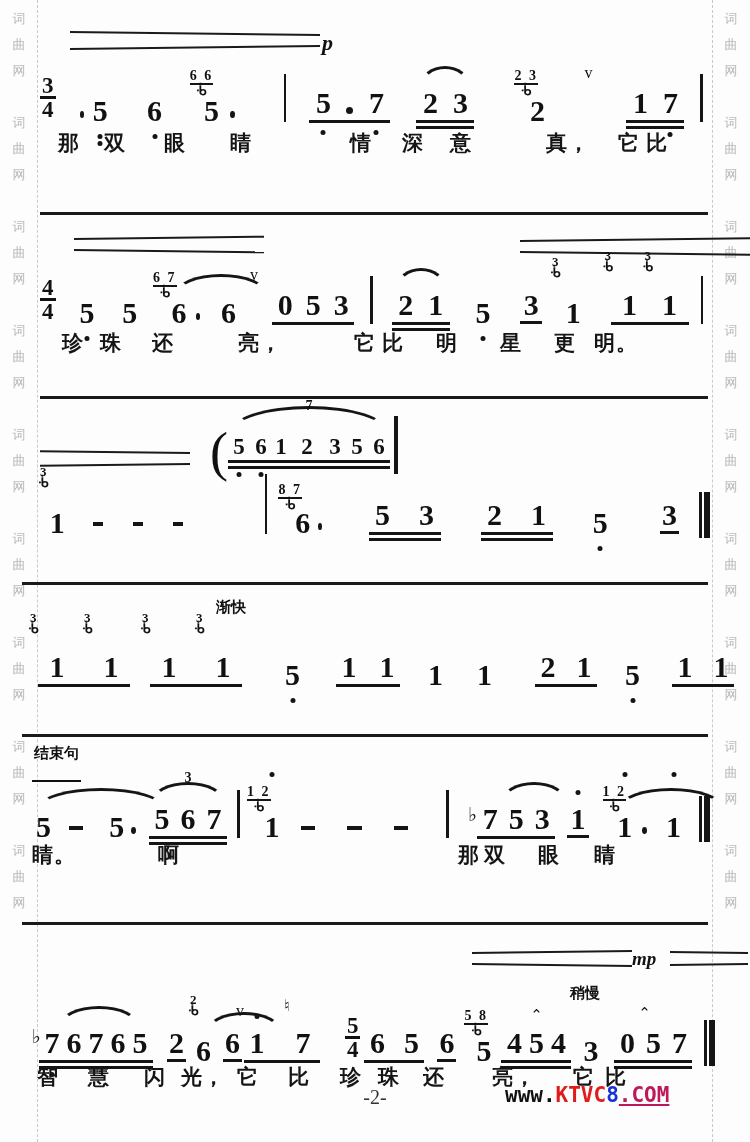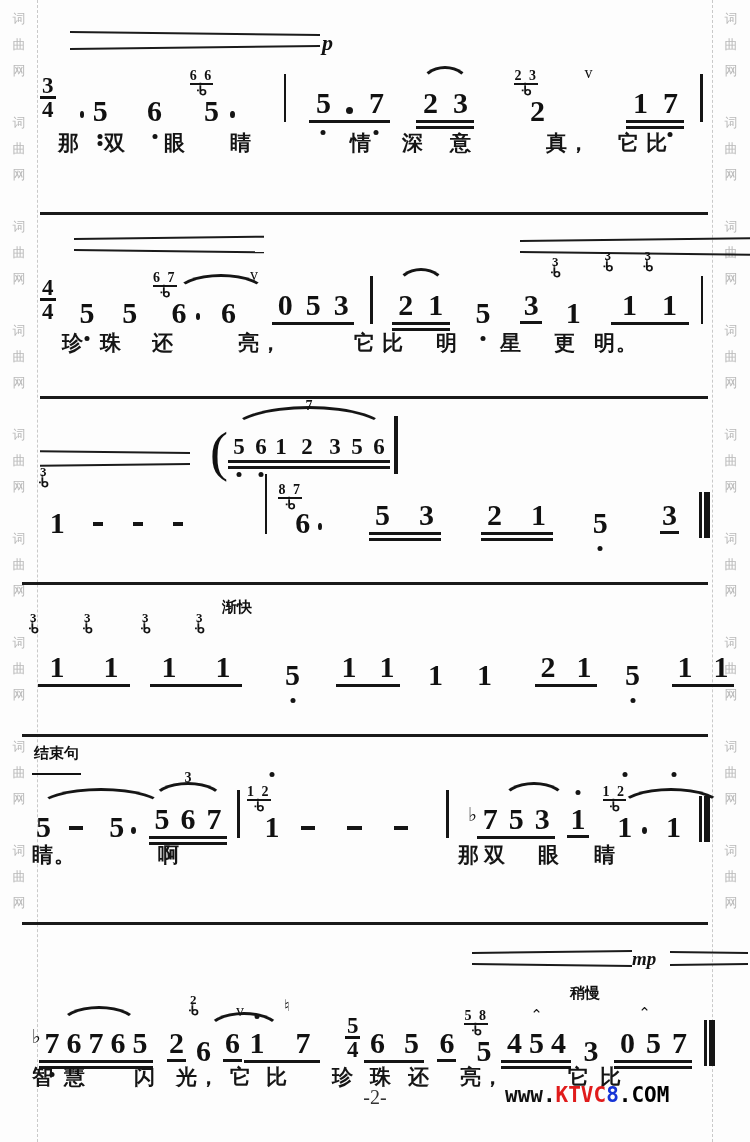--- a/index.html
+++ b/index.html
@@ -721,7 +721,7 @@
 
   <div class="system" style="top:590px; height:140px;">
 
-    <div class="tempo-label" style="left:182px; top:8px;font-family:Liberation Serif, serif;">渐快</div>
+    <div class="tempo-label" style="left:176px; top:8px;font-family:Liberation Serif, serif;">渐快</div>
 
     <div class="noterow" style="top:34px;">
       <div class="grp u1" style="margin-left:0px;">

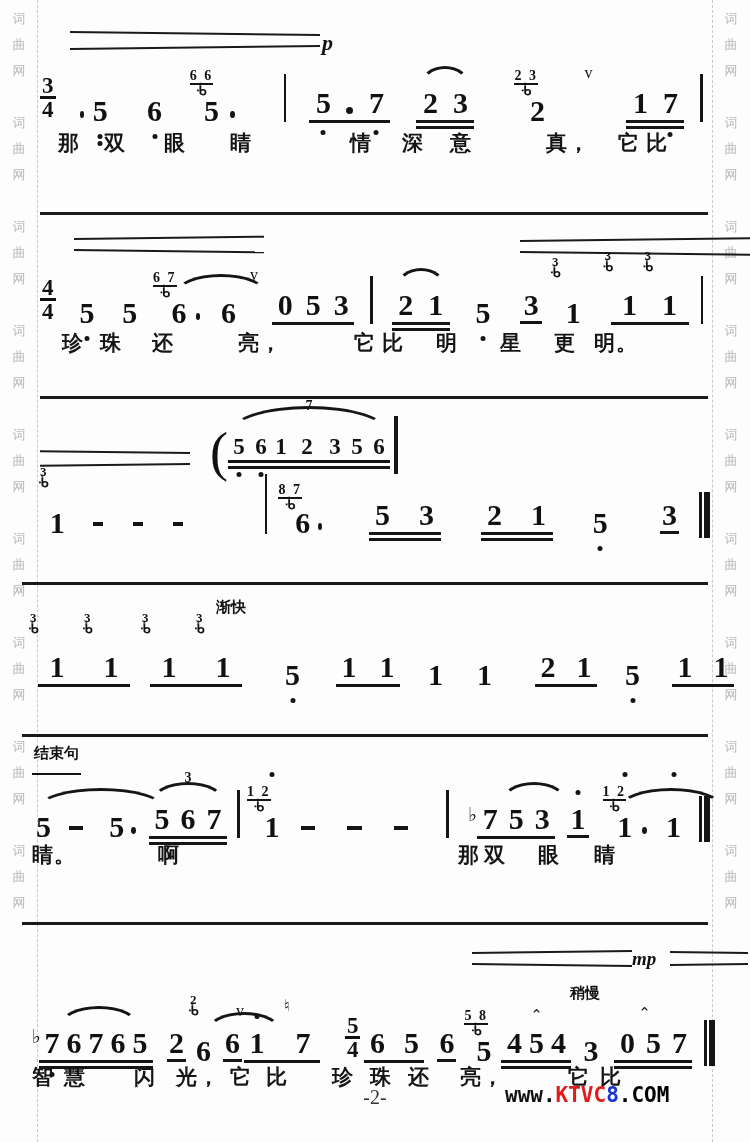--- a/index.html
+++ b/index.html
@@ -308,7 +308,7 @@
     font-weight: bold;
     font-size: 15px;
     border-bottom: 2px solid #111;
-    padding: 0 2px 10px 2px;
+    padding: 0 2px 17px 2px;
   }
 
   

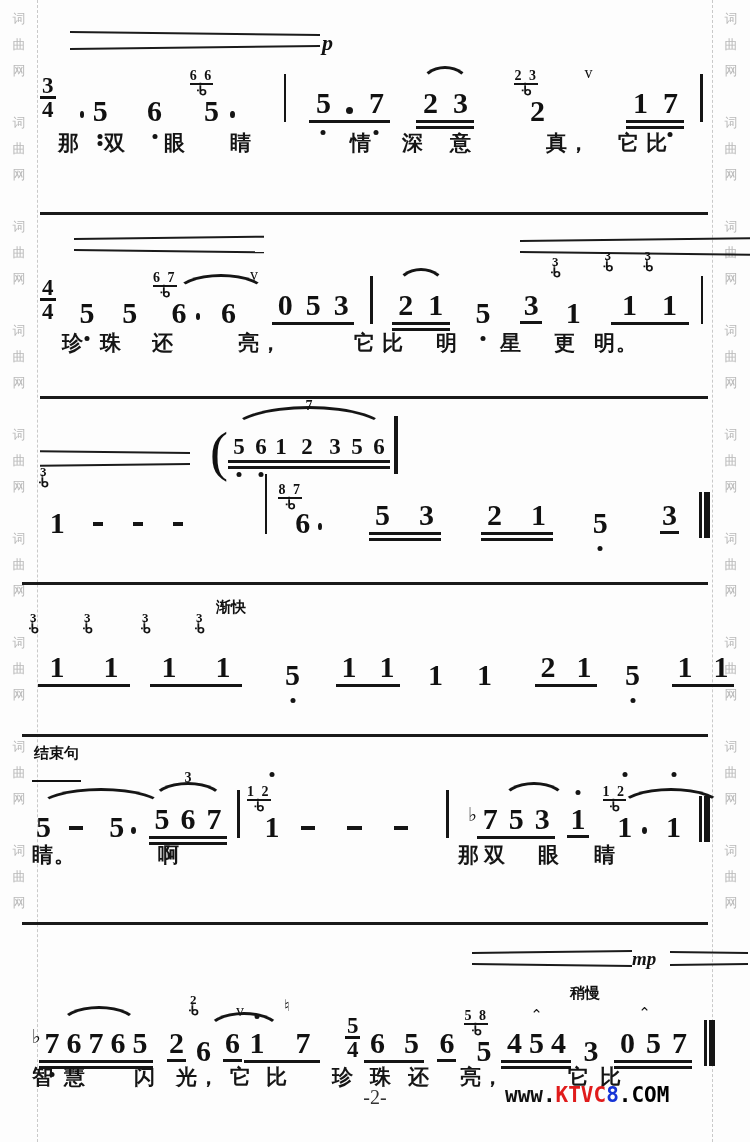--- a/index.html
+++ b/index.html
@@ -909,7 +909,7 @@
 
   <div class="sys-rule" style="left:22px; width:686px; top:922px;"></div>
 
-  <div class="system" style="top:928px; height:170px;">
+  <div class="system" style="top:928px; height:170px;text-align:center;">
 
     <div class="hairpin cre" style="left:432px; top:24px; width:160px;"></div>
     <div class="dyn" style="left:592px; top:20px; font-size:19px;">mp</div>

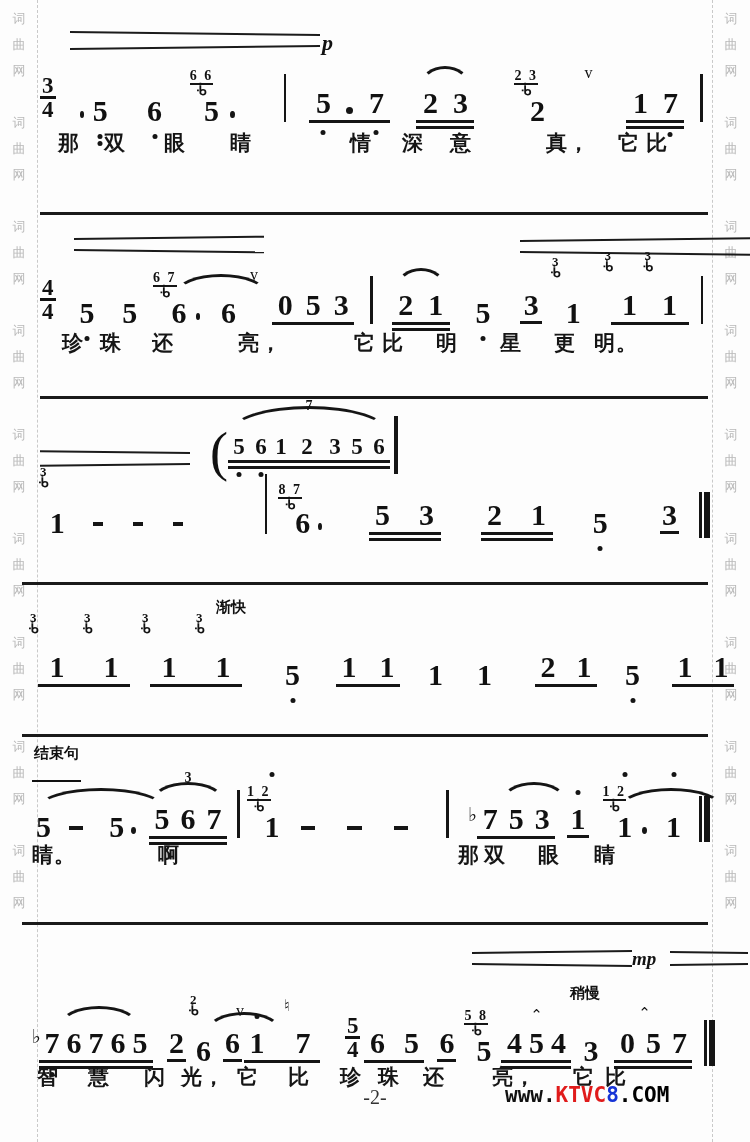--- a/index.html
+++ b/index.html
@@ -340,7 +340,7 @@
   .site .s-www { color: #111111; }
   .site .s-ktvc { color: #e01b1b; }
   .site .s-8 { color: #1633d6; }
-  .site .s-com { color: #000000; }
+  .site .s-com { color: #be185d; text-decoration: underline; }
 
   .spacer { display: inline-block; }
 </style>

